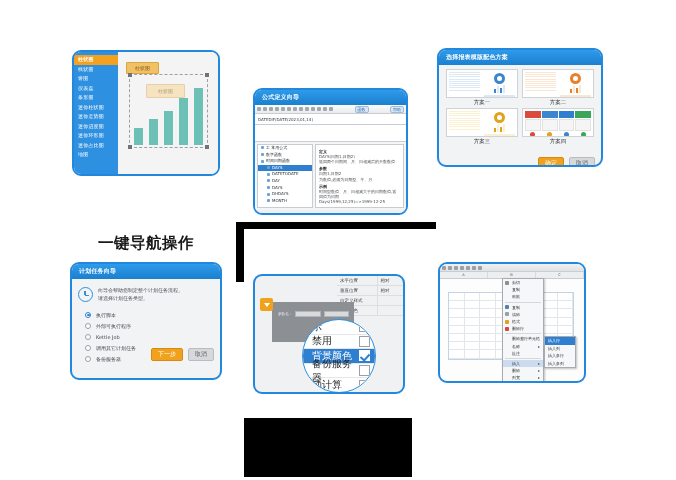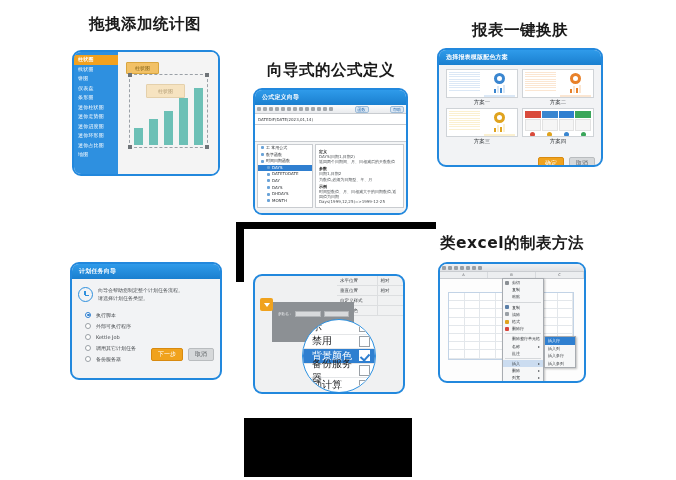--- a/index.html
+++ b/index.html
@@ -222,7 +222,6 @@
 
 <div id="root">
 
-  <div class="caption" style="left:0;top:14px;width:290px;">拖拽添加统计图</div>
   <div class="caption" style="left:255px;top:60px;width:152px;">向导式的公式定义</div>
   <div class="caption" style="left:437px;top:20px;width:166px;">报表一键换肤</div>
   <div class="caption" style="left:430px;top:233px;width:164px;">类excel的制表方法</div>

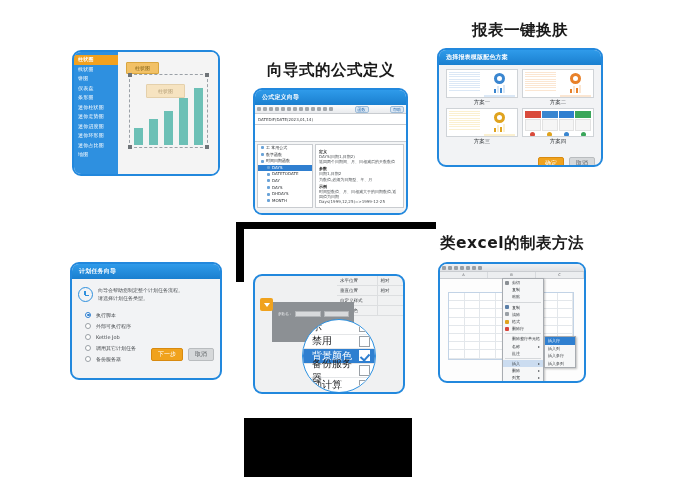--- a/index.html
+++ b/index.html
@@ -223,7 +223,6 @@
 <div id="root">
 
   <div class="caption" style="left:255px;top:60px;width:152px;">向导式的公式定义</div>
-  <div class="caption" style="left:437px;top:20px;width:166px;">报表一键换肤</div>
   <div class="caption" style="left:430px;top:233px;width:164px;">类excel的制表方法</div>
 
   <div class="blk" style="left:236px;top:222px;width:200px;height:7px;"></div>

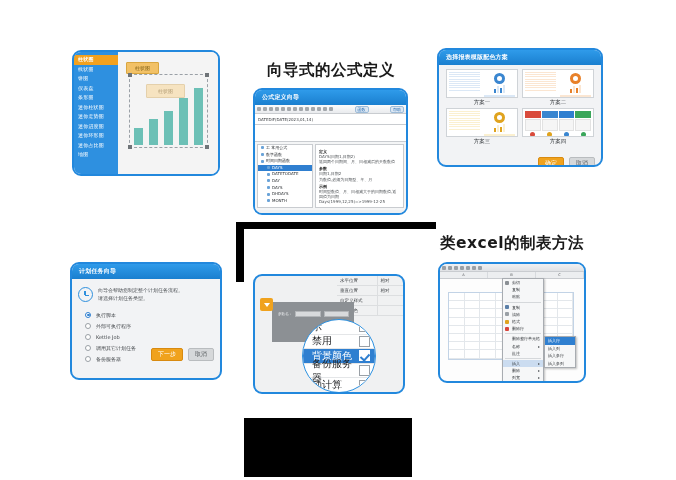--- a/index.html
+++ b/index.html
@@ -222,7 +222,6 @@
 
 <div id="root">
 
-  <div class="caption" style="left:255px;top:60px;width:152px;">向导式的公式定义</div>
   <div class="caption" style="left:430px;top:233px;width:164px;">类excel的制表方法</div>
 
   <div class="blk" style="left:236px;top:222px;width:200px;height:7px;"></div>

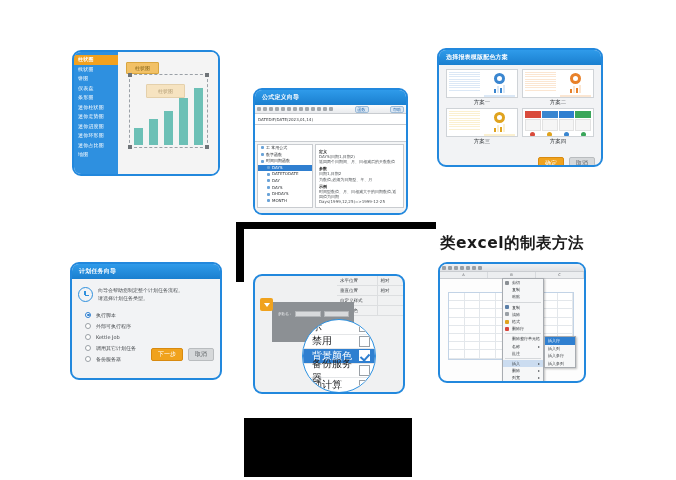--- a/index.html
+++ b/index.html
@@ -222,6 +222,7 @@
 
 <div id="root">
 
+  <div class="caption" style="left:70px;top:233px;width:152px;">一键导航操作</div>
   <div class="caption" style="left:430px;top:233px;width:164px;">类excel的制表方法</div>
 
   <div class="blk" style="left:236px;top:222px;width:200px;height:7px;"></div>

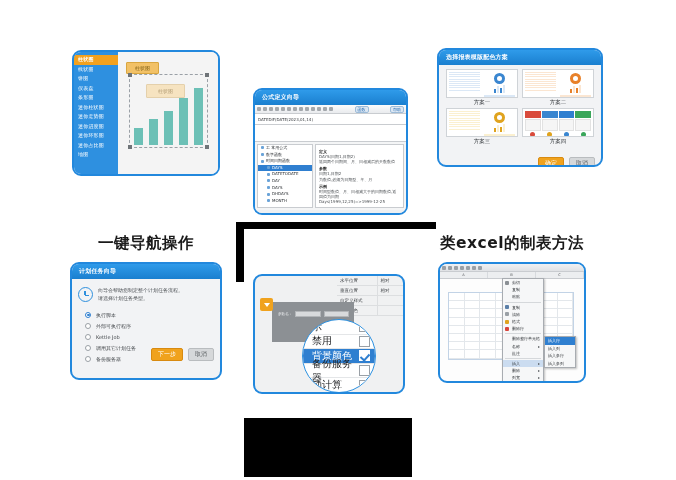--- a/index.html
+++ b/index.html
@@ -223,7 +223,6 @@
 <div id="root">
 
   <div class="caption" style="left:70px;top:233px;width:152px;">一键导航操作</div>
-  <div class="caption" style="left:430px;top:233px;width:164px;">类excel的制表方法</div>
 
   <div class="blk" style="left:236px;top:222px;width:200px;height:7px;"></div>
   <div class="blk" style="left:236px;top:222px;width:8px;height:60px;"></div>

